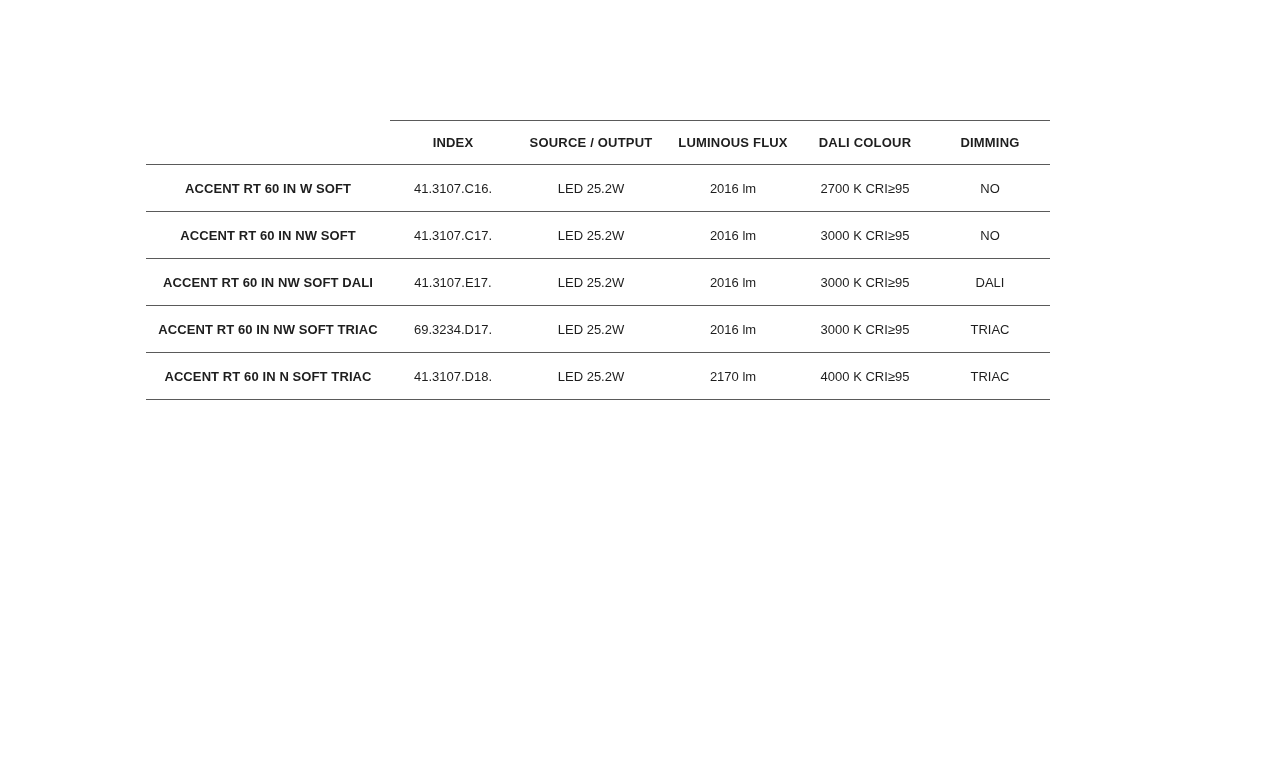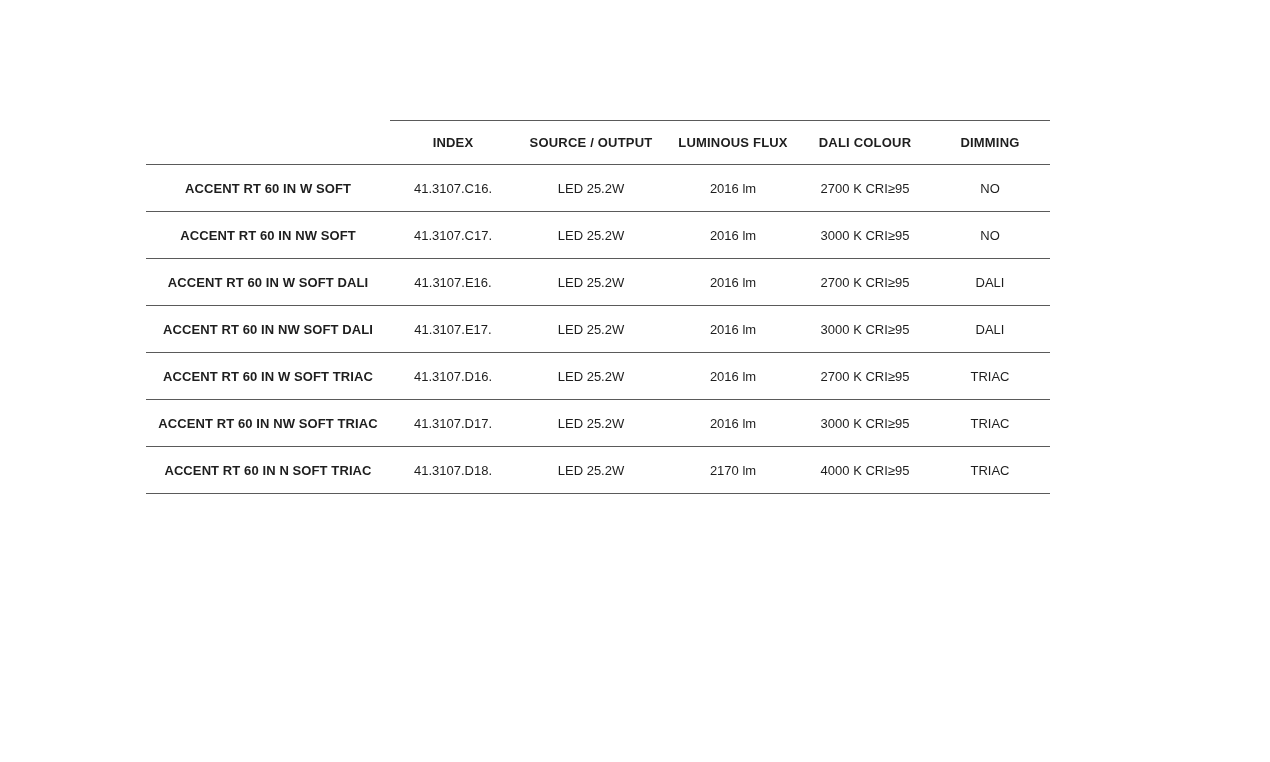--- a/index.html
+++ b/index.html
@@ -101,14 +101,6 @@
   </tr>
 
 
-  <tr>
-    <td class="name-cell">ACCENT RT 60 IN W SOFT DALI</td>
-    <td>41.3107.E16.</td>
-    <td>LED 25.2W</td>
-    <td>2016 lm</td>
-    <td>2700 K CRI≥95</td>
-    <td>DALI</td>
-  </tr>
 
   <tr>
     <td class="name-cell">ACCENT RT 60 IN NW SOFT DALI</td>

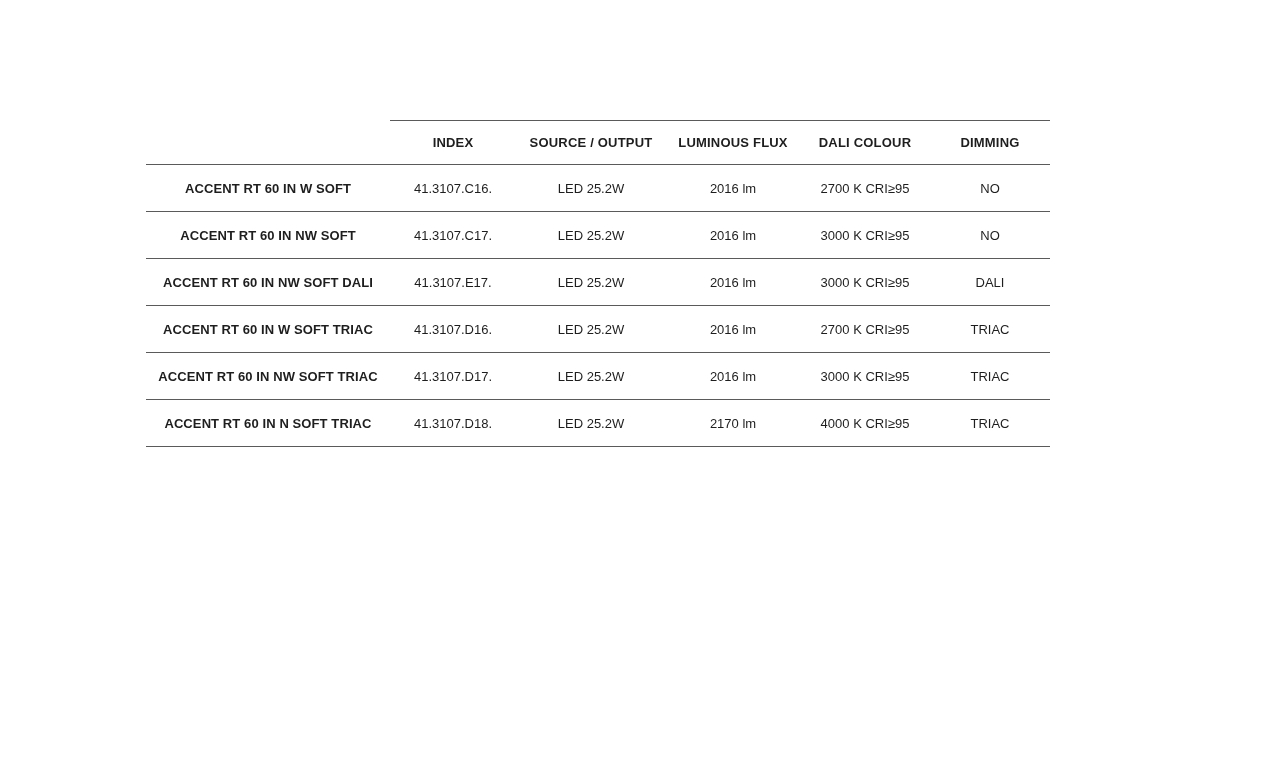--- a/index.html
+++ b/index.html
@@ -112,14 +112,6 @@
   </tr>
 
 
-  <tr>
-    <td class="name-cell">ACCENT RT 60 IN W SOFT TRIAC</td>
-    <td>41.3107.D16.</td>
-    <td>LED 25.2W</td>
-    <td>2016 lm</td>
-    <td>2700 K CRI≥95</td>
-    <td>TRIAC</td>
-  </tr>
 
   <tr>
     <td class="name-cell">ACCENT RT 60 IN NW SOFT TRIAC</td>

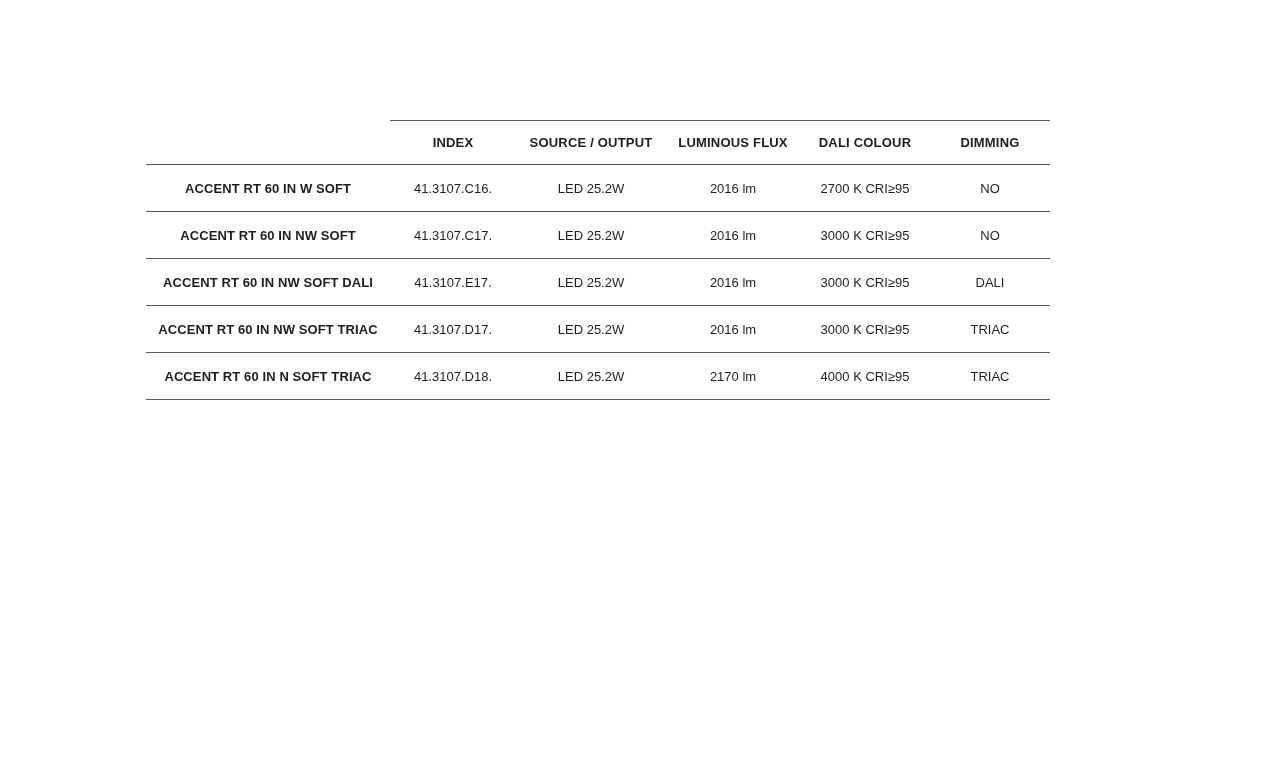--- a/index.html
+++ b/index.html
@@ -115,7 +115,7 @@
 
   <tr>
     <td class="name-cell">ACCENT RT 60 IN NW SOFT TRIAC</td>
-    <td>41.3107.D17.</td>
+    <td>69.3234.D17.</td>
     <td>LED 25.2W</td>
     <td>2016 lm</td>
     <td>3000 K CRI≥95</td>

